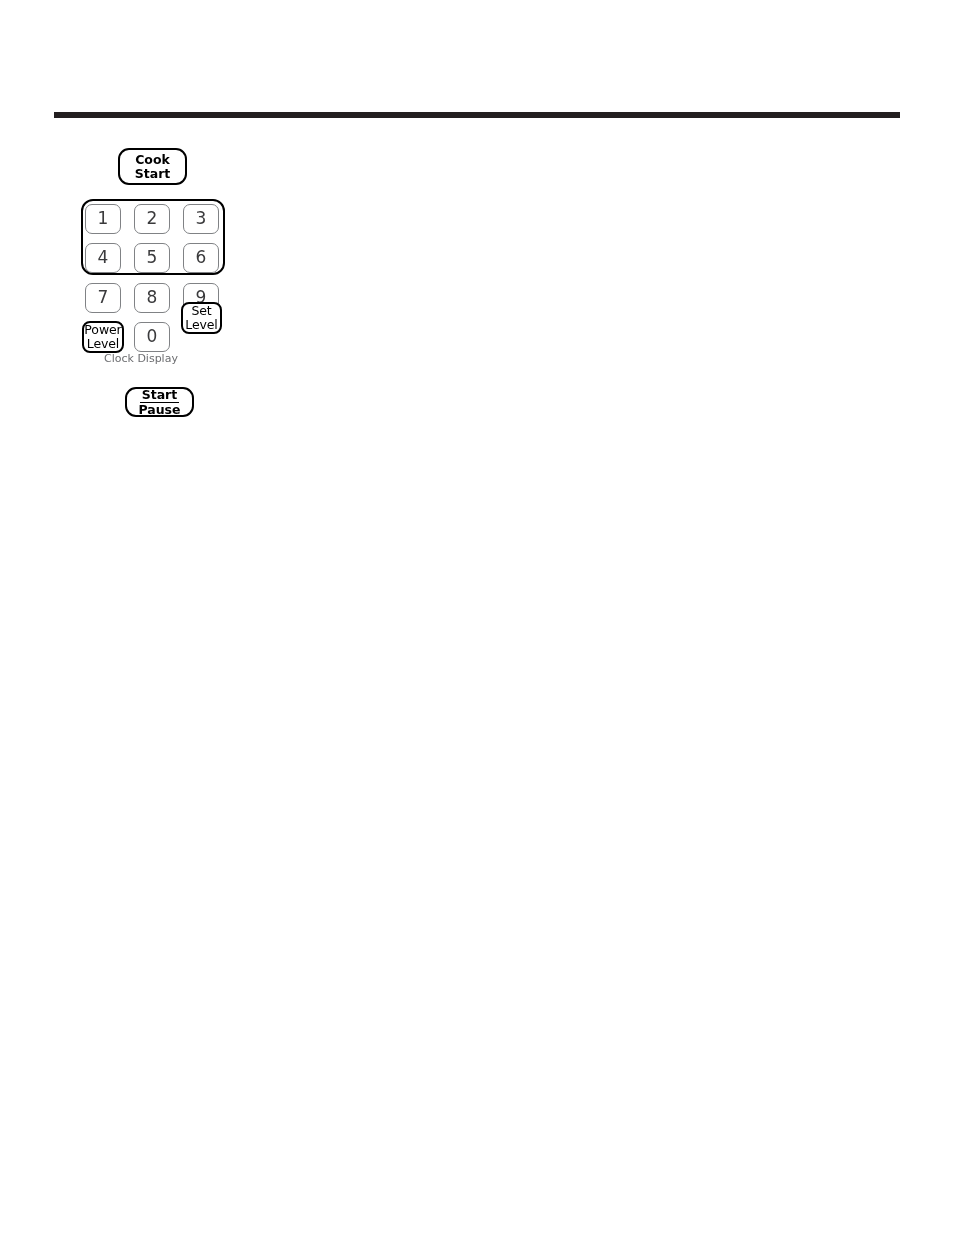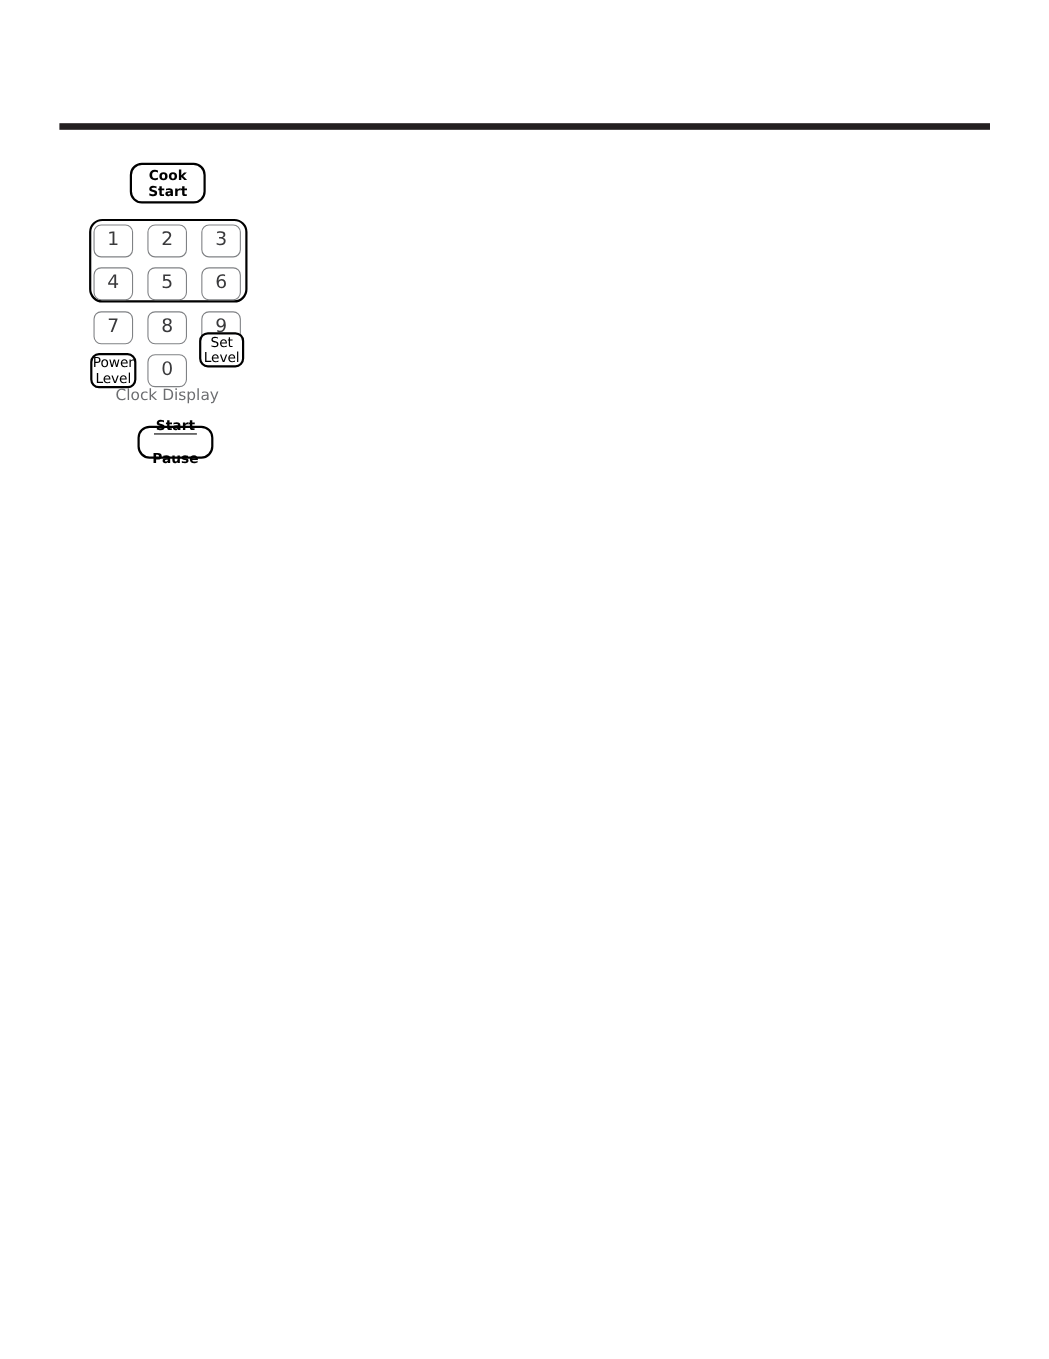--- a/index.html
+++ b/index.html
@@ -92,10 +92,9 @@
   
   #clock-display-caption {
     position: absolute;
-    font-size: 14px;
+    font-size: 11px;
     color: #6d6e71;
     white-space: nowrap;
-    text-align: center;
   }
 
   

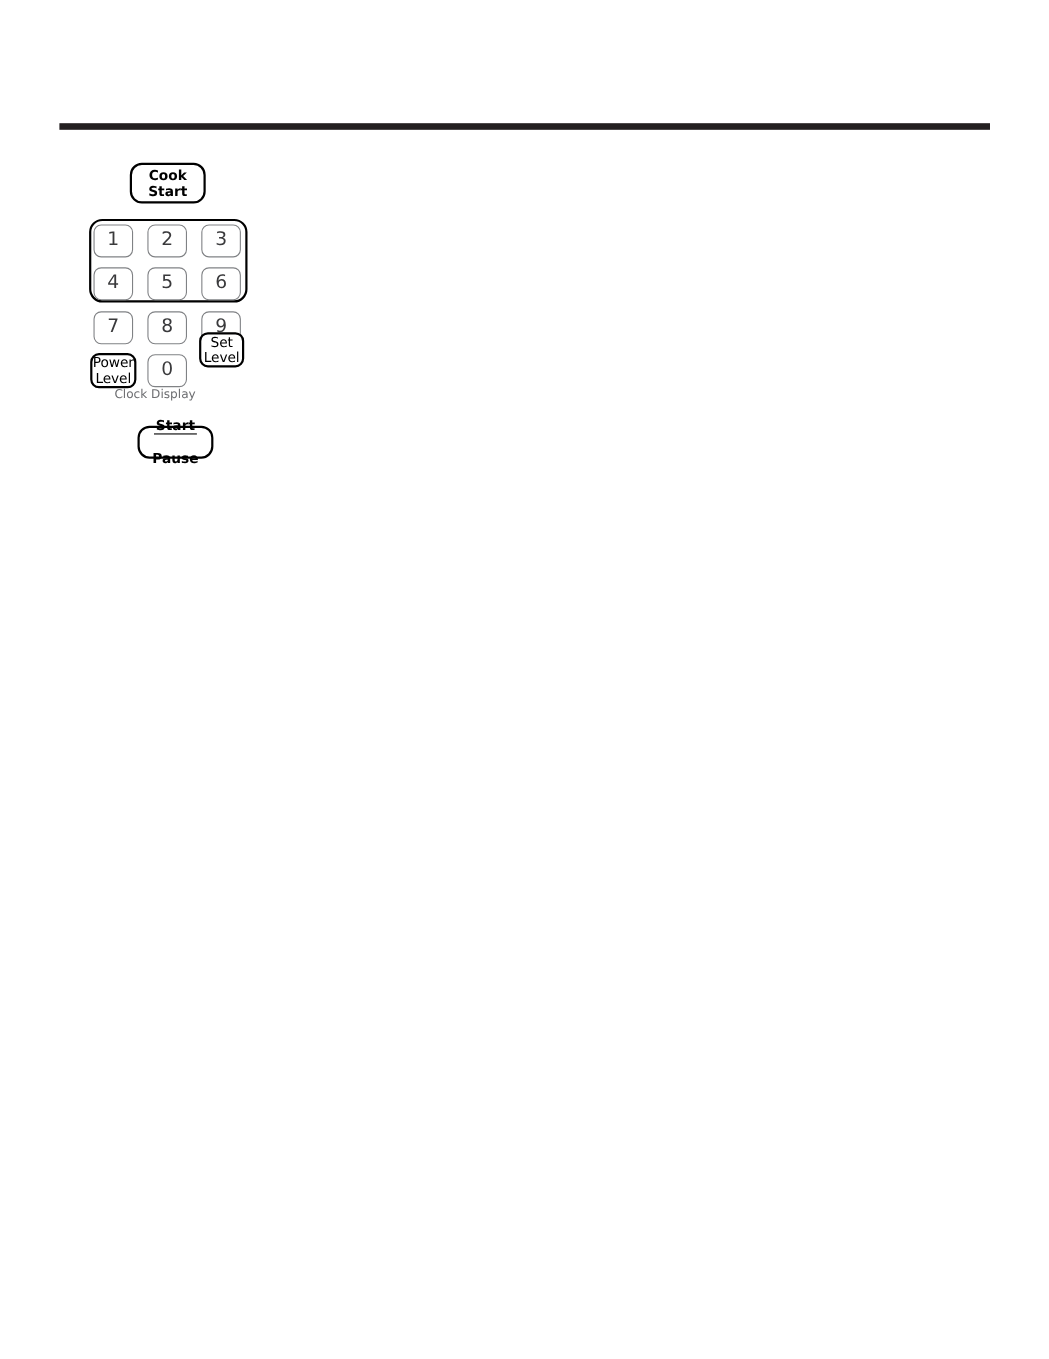--- a/index.html
+++ b/index.html
@@ -111,7 +111,7 @@
     text-align: right;
   }
   .split-label .bottom-word {
-    padding-top: 15px;
+    padding-top: 0;
   }
 </style>
 </head>

